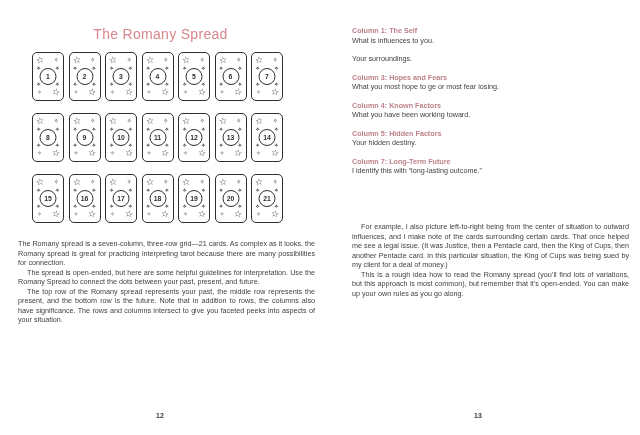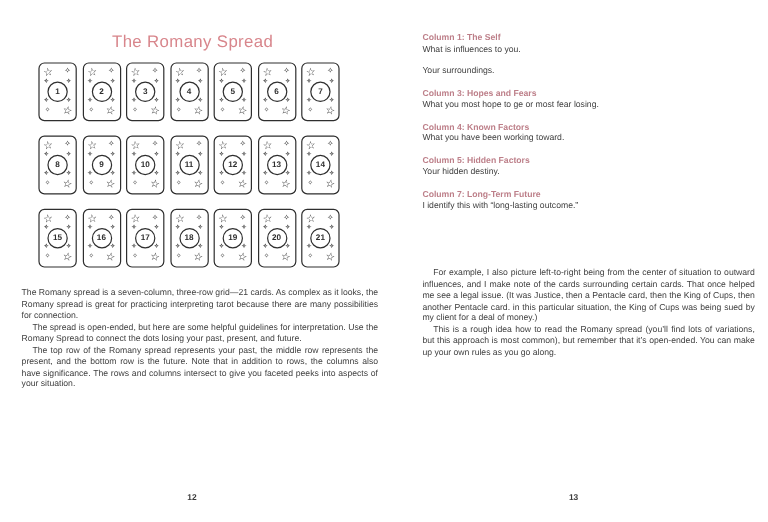--- a/index.html
+++ b/index.html
@@ -362,7 +362,7 @@
 
     <div class="body-copy left-body" id="left-body">
         <p class="noindent">The Romany spread is a seven-column, three-row grid—21 cards. As complex as it looks, the Romany spread is great for practicing interpreting tarot because there are many possibilities for connection.</p>
-        <p>The spread is open-ended, but here are some helpful guidelines for interpretation. Use the Romany Spread to connect the dots losing your past, present, and future.</p>
+        <p>The spread is open-ended, but here are some helpful guidelines for interpretation. Use the Romany Spread to connect the dots between your past, present, and future.</p>
         <p>The top row of the Romany spread represents your past, the middle row represents the present, and the bottom row is the future. Note that in addition to rows, the columns also have significance. The rows and columns intersect to give you faceted peeks into aspects of your situation.</p>
       </div>
 

